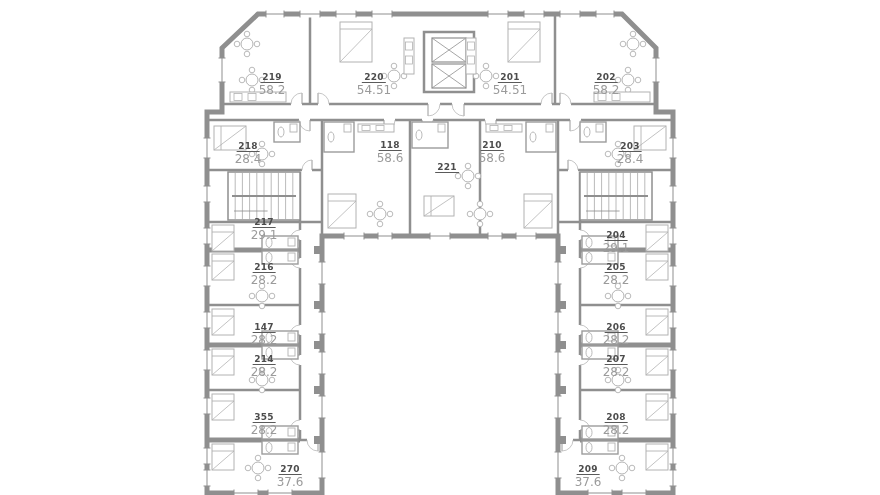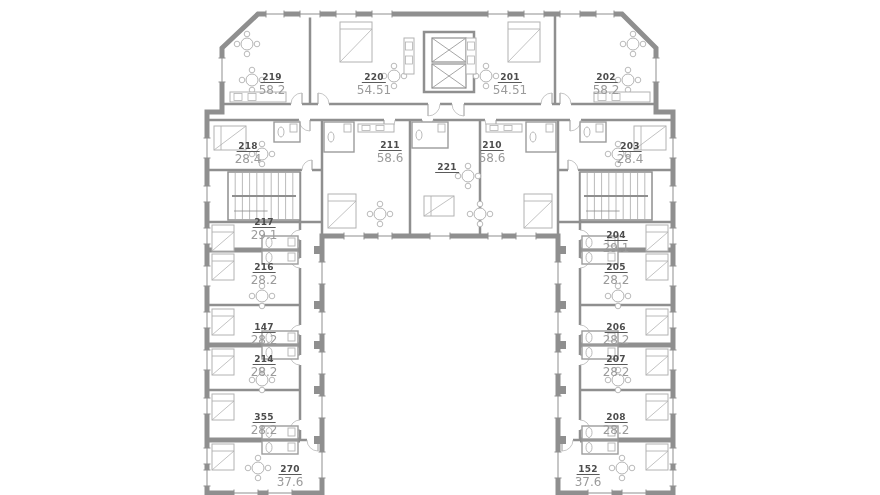--- a/index.html
+++ b/index.html
@@ -557,7 +557,7 @@
   <div class="room-label" style="left:374px;top:66px"><div class="num">220</div><div class="ar">54.51</div></div>
   <div class="room-label" style="left:510px;top:66px"><div class="num">201</div><div class="ar">54.51</div></div>
   <div class="room-label" style="left:606px;top:66px"><div class="num">202</div><div class="ar">58.2</div></div>
-  <div class="room-label" style="left:390px;top:134px"><div class="num">211</div><div class="ar">58.6</div></div>
+  <div class="room-label" style="left:390px;top:134px"><div class="num">118</div><div class="ar">58.6</div></div>
   <div class="room-label" style="left:447px;top:156px"><div class="num">221</div><div class="ar"></div></div>
   <div class="room-label" style="left:492px;top:134px"><div class="num">210</div><div class="ar">58.6</div></div>
   <div class="room-label" style="left:248px;top:135px"><div class="num">218</div><div class="ar">28.4</div></div>

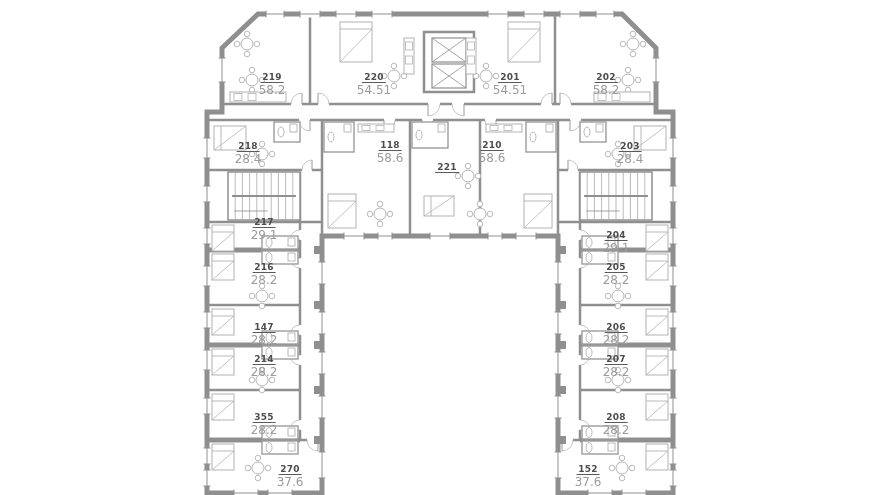--- a/index.html
+++ b/index.html
@@ -573,7 +573,7 @@
   <div class="room-label" style="left:616px;top:316px"><div class="num">206</div><div class="ar">28.2</div></div>
   <div class="room-label" style="left:616px;top:348px"><div class="num">207</div><div class="ar">28.2</div></div>
   <div class="room-label" style="left:616px;top:406px"><div class="num">208</div><div class="ar">28.2</div></div>
-  <div class="room-label" style="left:588px;top:458px"><div class="num">152</div><div class="ar">37.6</div></div>
+  <div class="room-label" style="left:588px;top:458px"><div class="num">209</div><div class="ar">37.6</div></div>
 </div>
 
 </body></html>

